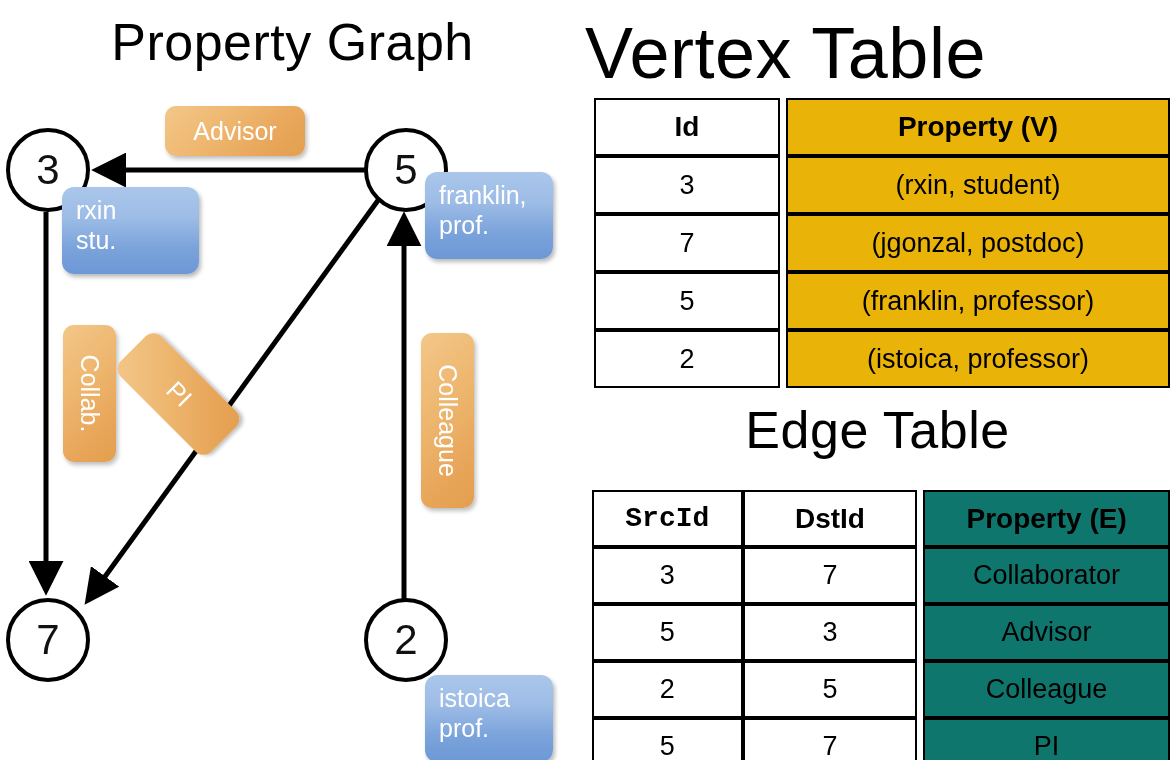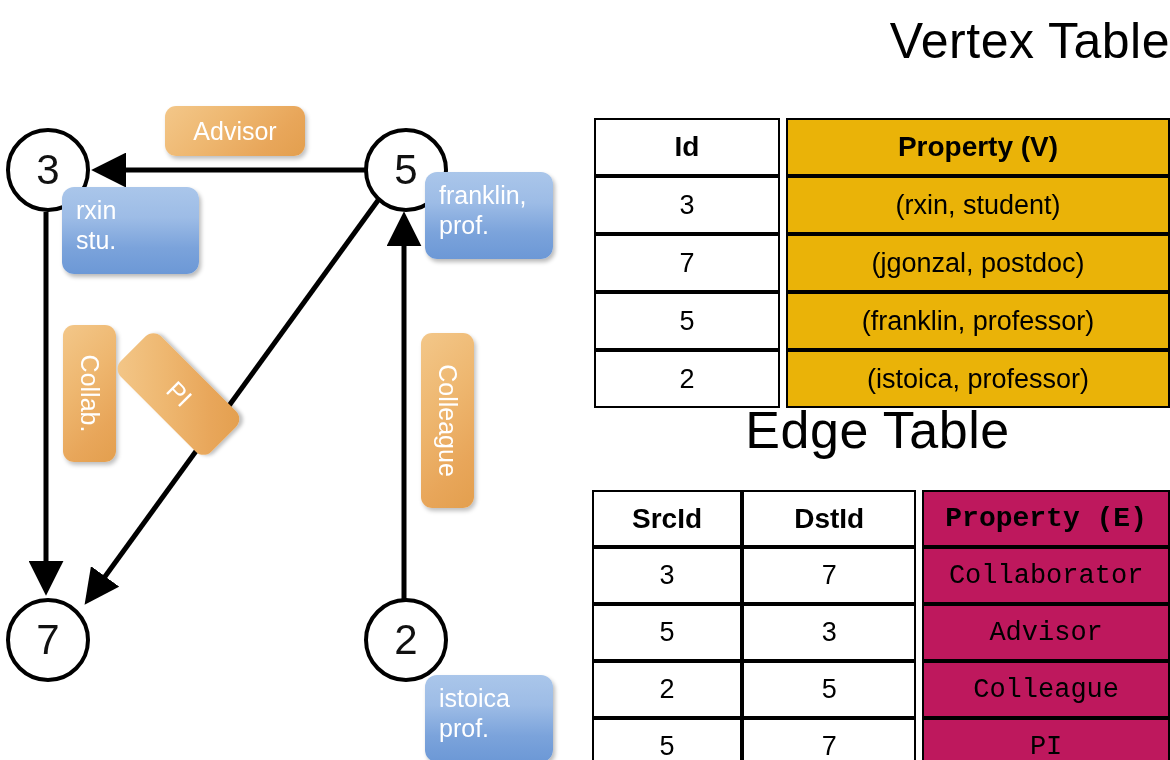--- a/index.html
+++ b/index.html
@@ -104,6 +104,7 @@
 
 <div class="root">
 
+  <div class="title" id="title-property-graph">Property Graph</div>
   <div class="title" id="title-vertex-table">Vertex Table</div>
   <div class="title" id="title-edge-table">Edge Table</div>
 

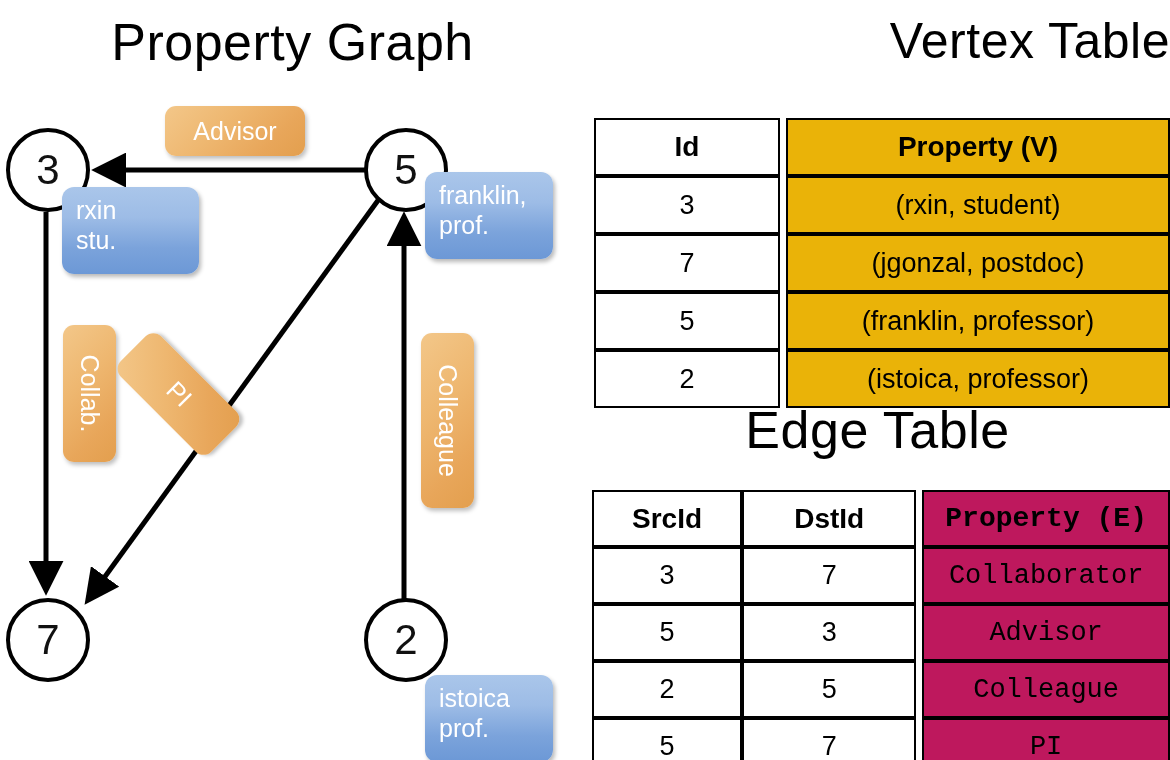--- a/index.html
+++ b/index.html
@@ -20,7 +20,7 @@
     letter-spacing:0.5px;
   }
   #title-property-graph{left:0;top:12px;width:585px;text-align:center;font-size:52px;}
-  #title-vertex-table{left:585px;top:12px;width:585px;text-align:right;font-size:50px;}
+  #title-vertex-table{left:585px;top:12px;width:585px;text-align:left;font-size:72px;}
   #title-edge-table{left:585px;top:400px;width:585px;text-align:center;font-size:52px;}
 
   

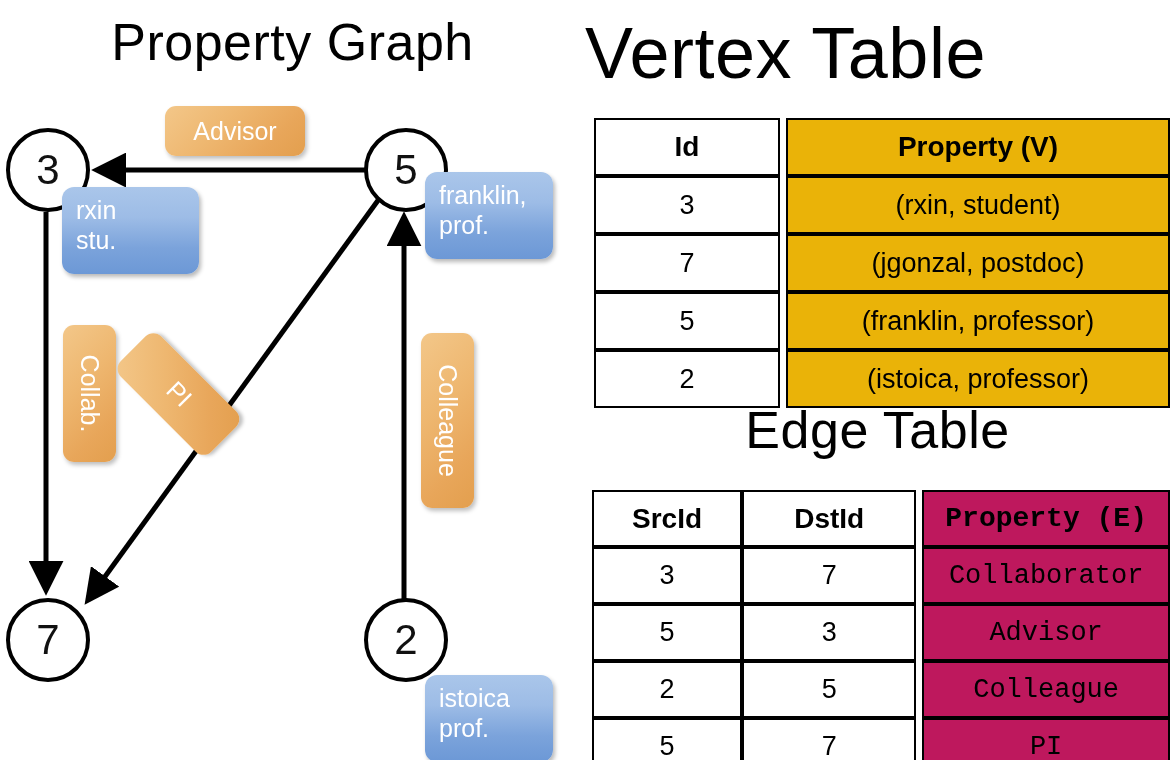--- a/index.html
+++ b/index.html
@@ -164,7 +164,7 @@
     </div>
   </div>
 
-  <table class="tbl" id="vertex-table" style="left:594px;top:118px;">
+  <table class="tbl" id="vertex-table" style="left:594px;top:98px;">
     <tbody>
         <tr>
       <td class="hdr" style="width:182px;height:54px;">Id</td>

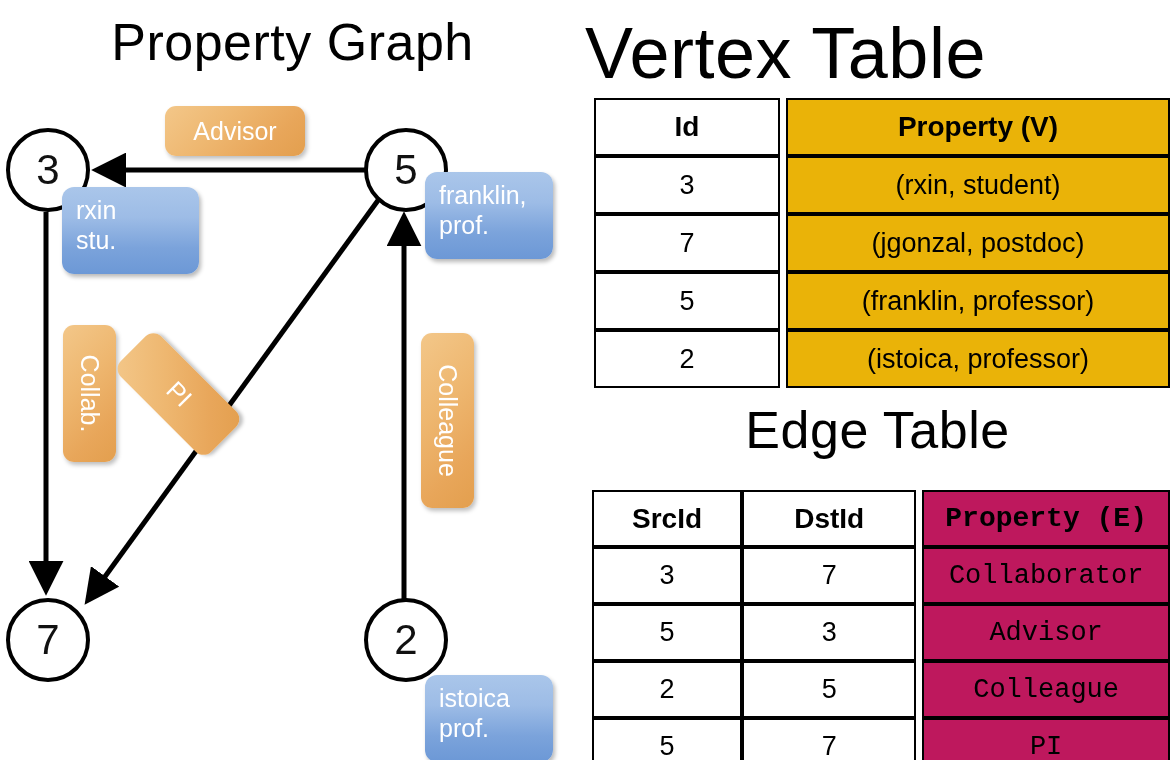--- a/index.html
+++ b/index.html
@@ -197,7 +197,7 @@
   <table class="tbl" id="edge-table" style="left:592px;top:490px;">
     <tbody>
         <tr>
-      <td class="hdr" style="width:148px;height:53px;">SrcId</td>
+      <td class="hdr" style="width:148px;height:53px;font-family:Liberation Mono, monospace;">SrcId</td>
       <td class="hdr" style="width:173px;height:53px;">DstId</td>
       <td class="gapcol"></td>
       <td class="hdr fill-e" style="width:245px;height:53px;">Property (E)</td>

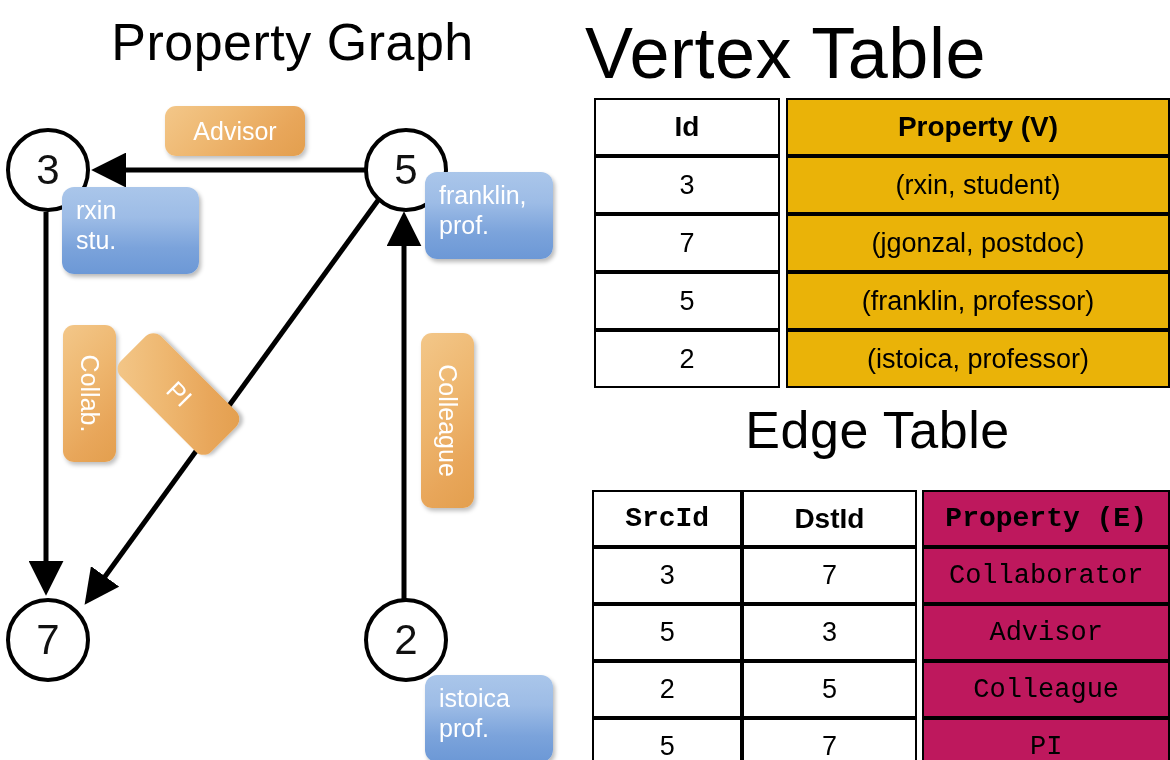--- a/index.html
+++ b/index.html
@@ -96,7 +96,7 @@
   }
   .tbl td.hdr{font-weight:bold;font-size:28px;}
   .tbl td.fill-v{background:#eab308;}
-  .tbl td.fill-e{background:#be185d;font-family:Liberation Mono, monospace;}
+  .tbl td.fill-e{background:#0f766e;}
   .gapcol{border:none !important;background:transparent !important;width:6px;padding:0 !important;}
 </style>
 </head>

